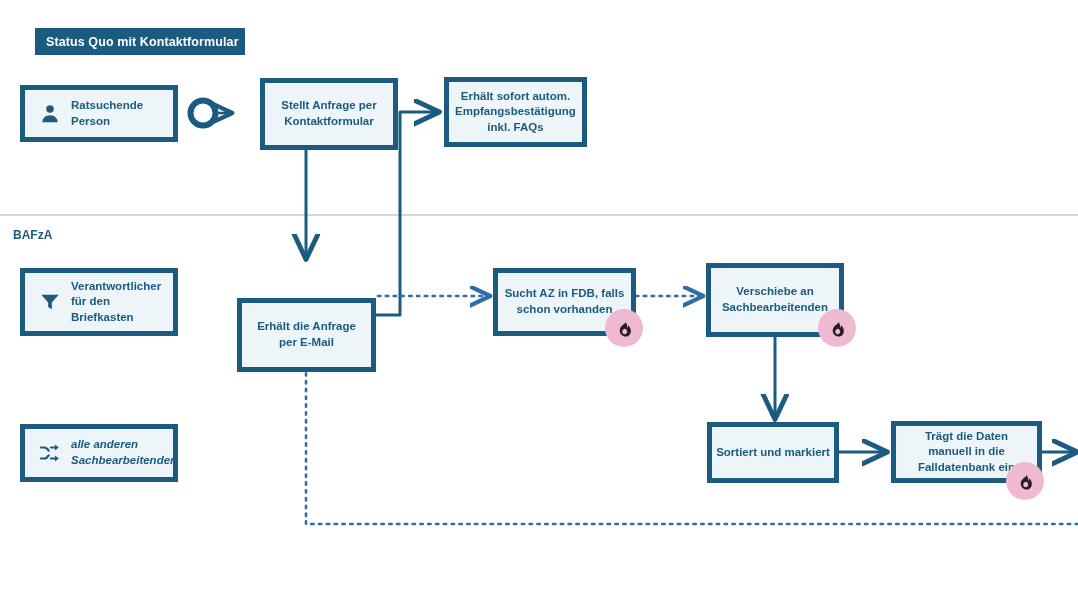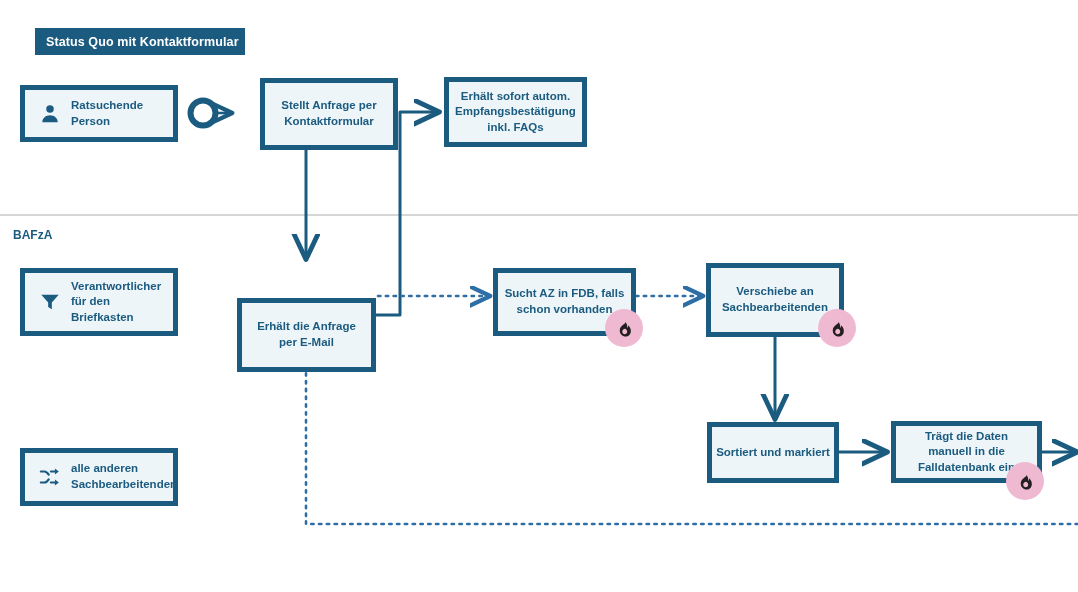--- a/index.html
+++ b/index.html
@@ -230,7 +230,7 @@
 Sachbearbeitenden</span>
   </div>
 
-  <div class="node role" style="left:20px; top:448px; width:158px; height:58px;">
+  <div class="node role" style="left:20px; top:424px; width:158px; height:58px;font-style:italic;">
     <svg class="role-icon" viewBox="0 0 24 24" xmlns="http://www.w3.org/2000/svg">
       <path d="M2 6 h4 c2.2 0 3.4 1.6 4.6 3.4 M2 18 h4 c2.2 0 3.4 -1.6 4.6 -3.4
                M13 6 h5 M13 18 h5" fill="none" stroke="#1b5b80" stroke-width="2.4" stroke-linecap="round"></path>

